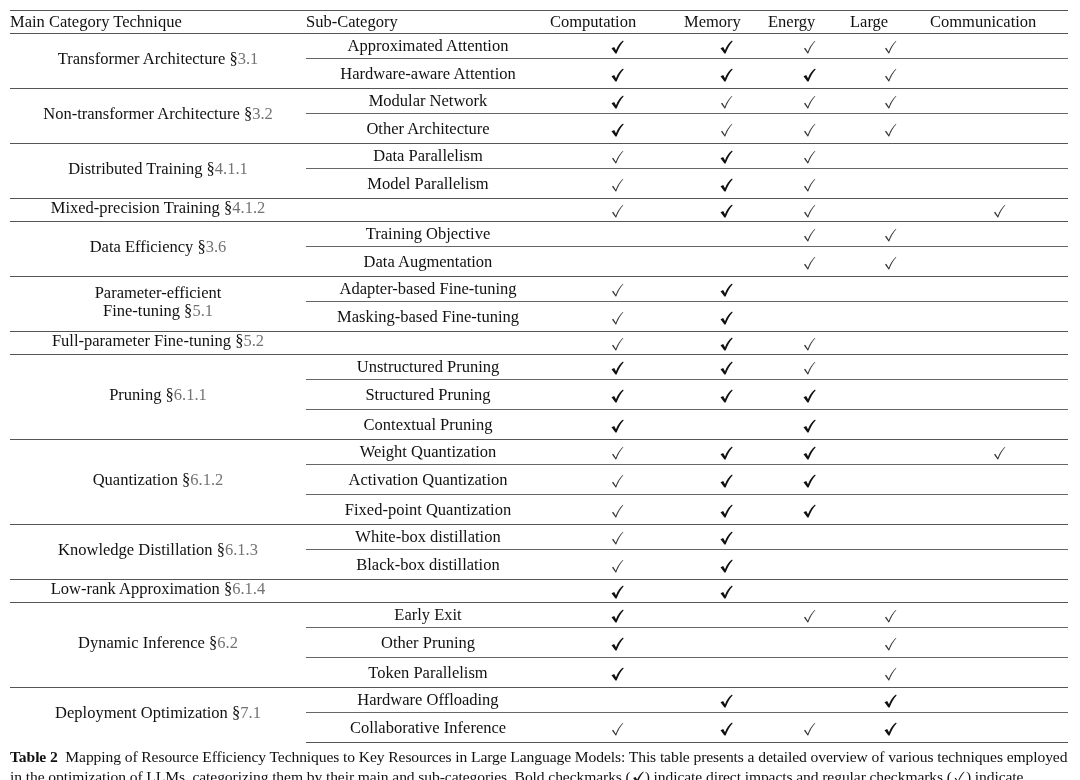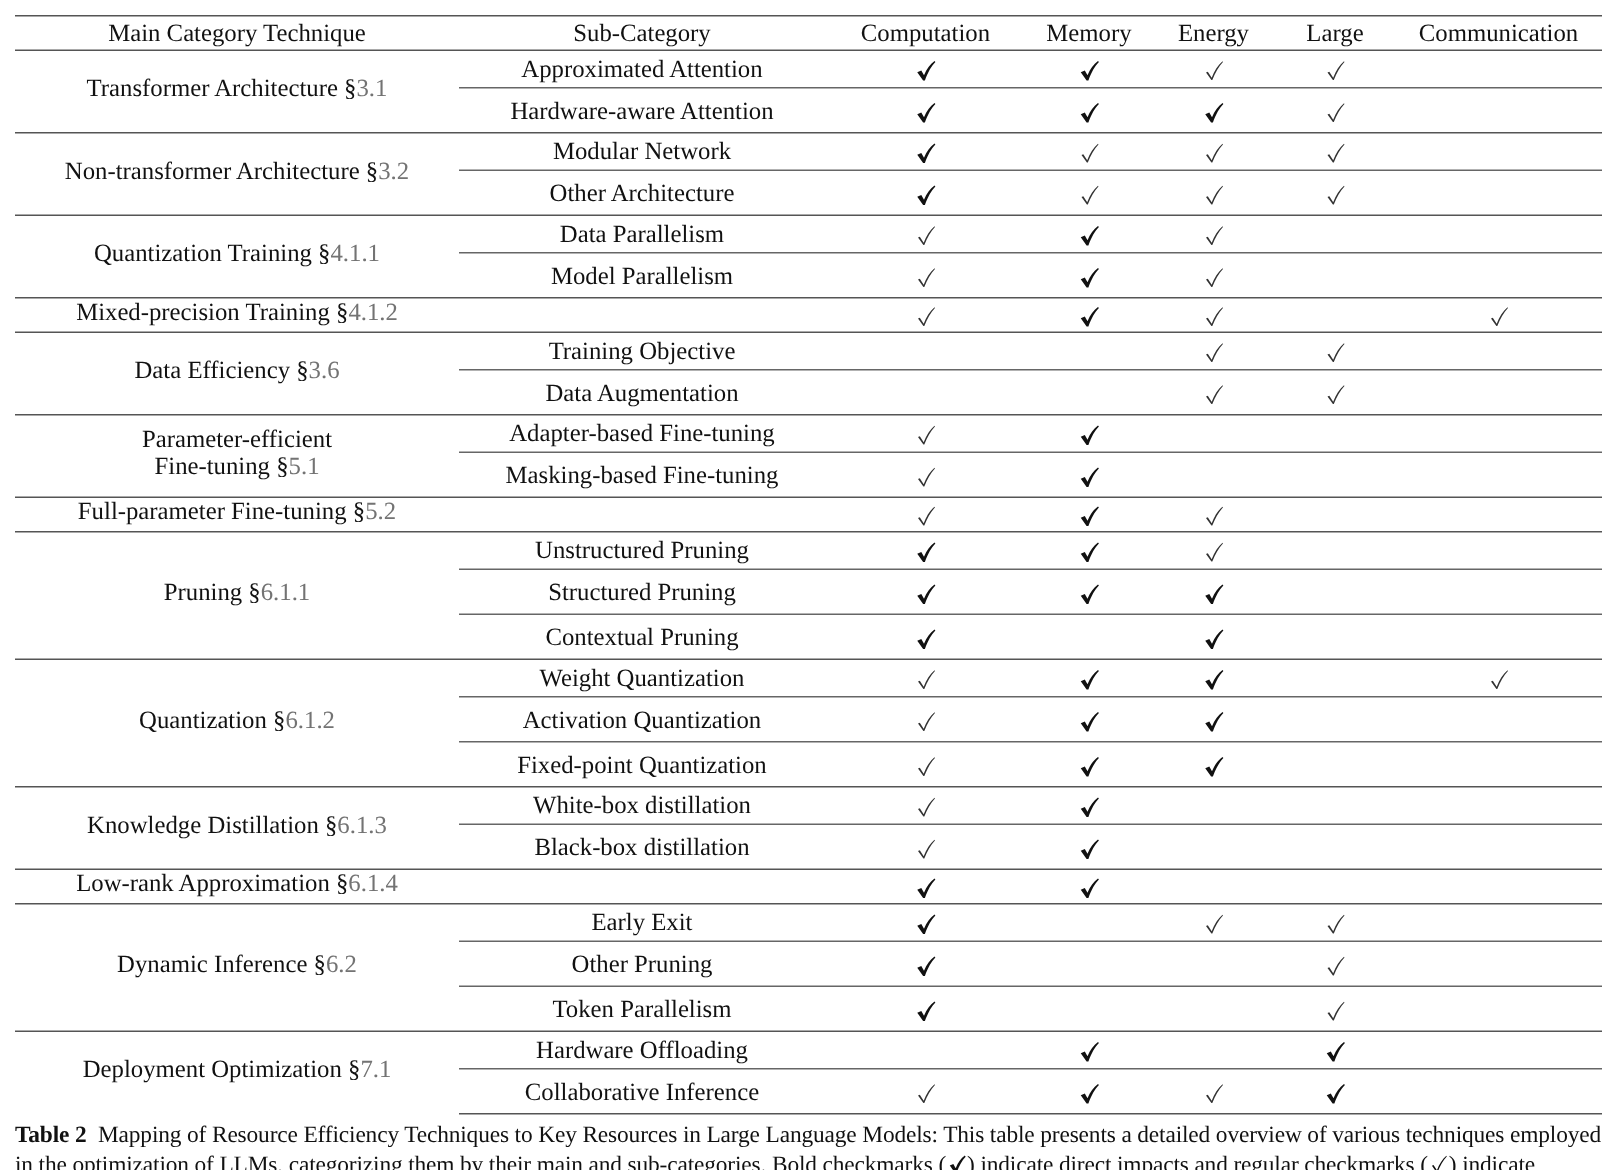--- a/index.html
+++ b/index.html
@@ -22,7 +22,7 @@
   col.c-mon { width: 80px; }
   col.c-com { width: 138px; }
   th {
-    font-weight: normal; text-align: center; padding: 0;
+    font-weight: normal; text-align: left; padding: 0;
     height: 22px; line-height: 22px;
     border-top: 1.6px solid #555; border-bottom: 1.6px solid #555;
   }

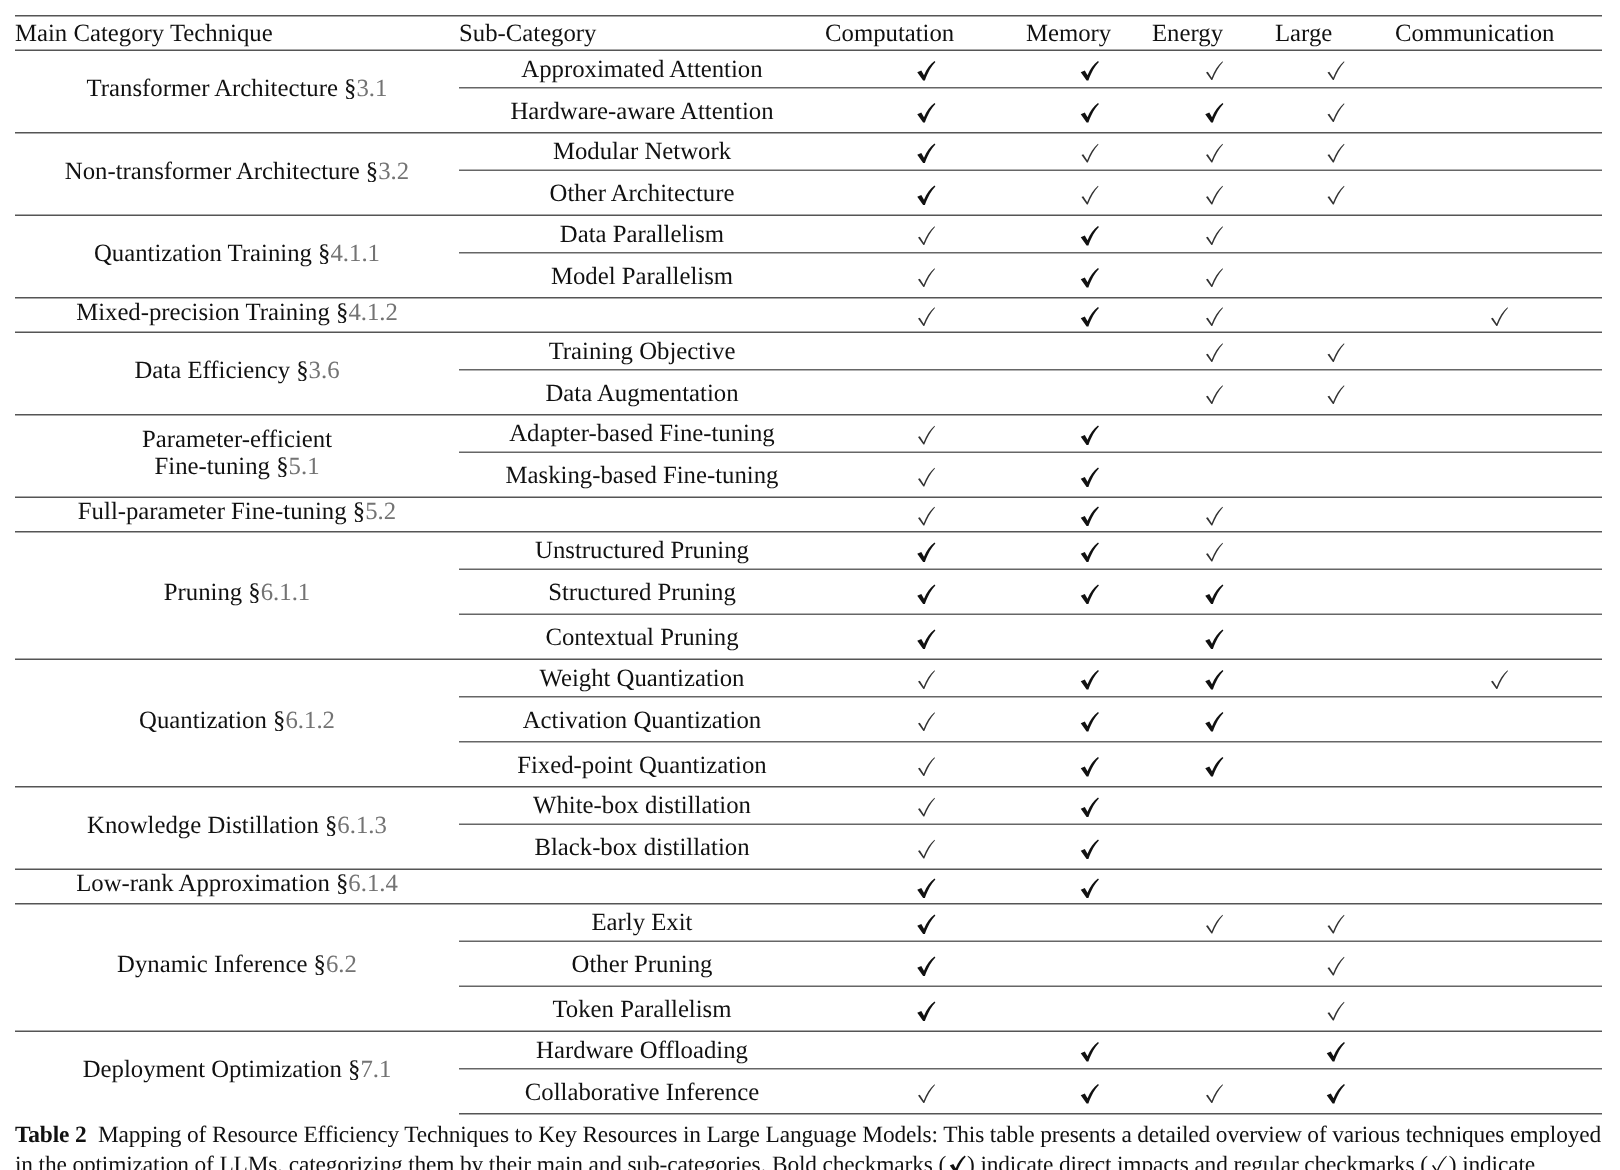--- a/index.html
+++ b/index.html
@@ -140,7 +140,7 @@
           <td class="mark"></td>
         </tr>
         <tr class="group-start r-h1">
-          <td class="main" rowspan="2"><span>Quantization Training §</span><a class="ref">4.1.1</a></td>
+          <td class="main" rowspan="2"><span>Distributed Training §</span><a class="ref">4.1.1</a></td>
           <td class="sub">Data Parallelism</td>
           <td class="mark"><span class="ck"><svg viewBox="0 0 16 16">
                 <path d="M3 9.4 L4.2 8.8 L6.8 12.8 C8.6 8 11 4.4 14 1.8 L14.3 2.3 C11.4 5.4 9.2 9.4 7.2 14.4 L6.6 14.4 Z" fill="#333"></path>

